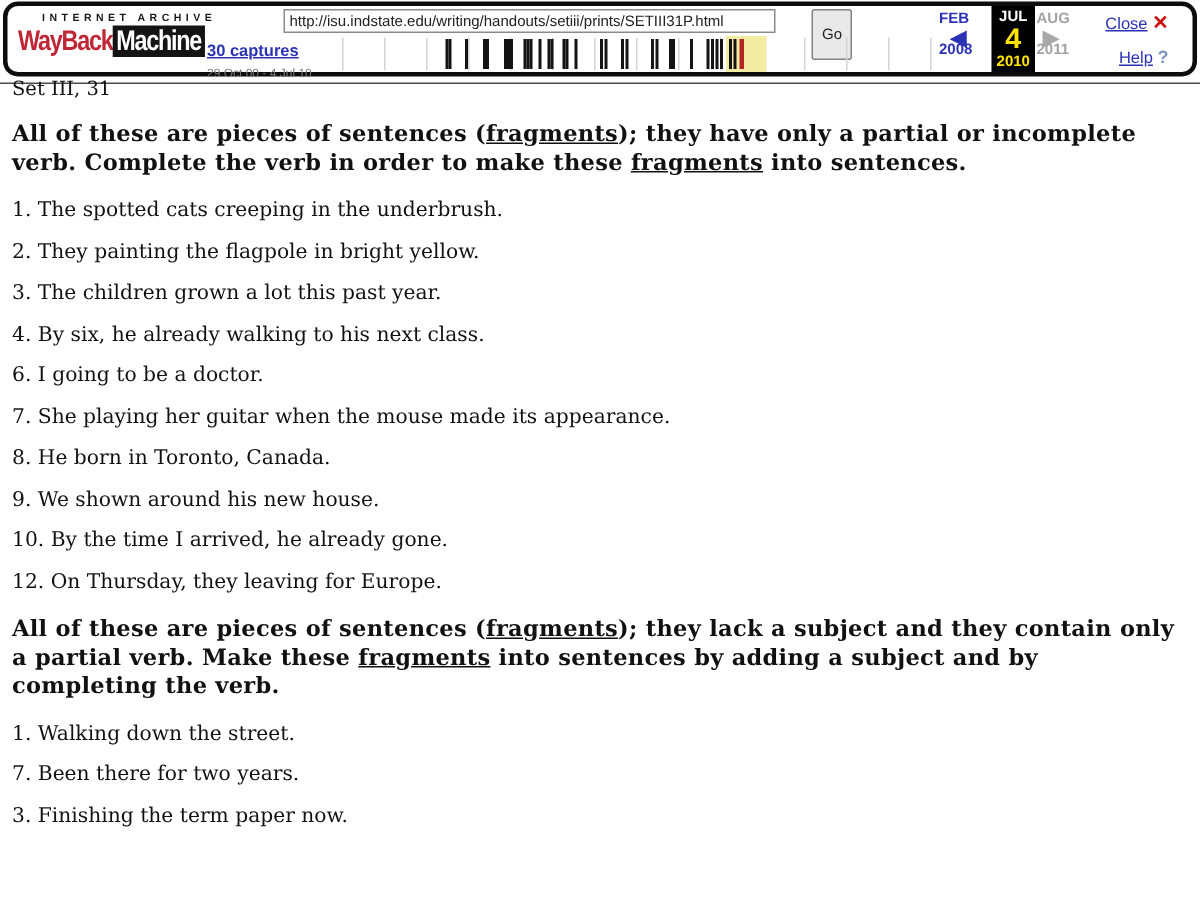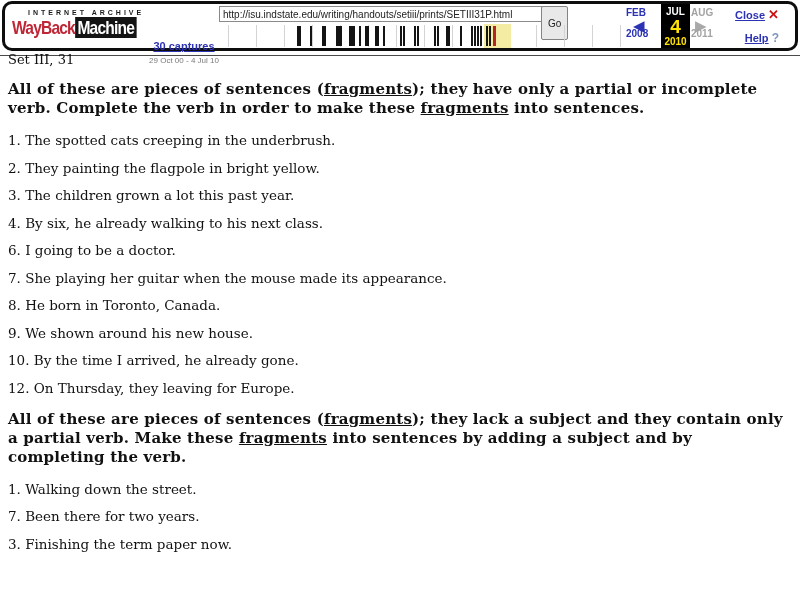--- a/index.html
+++ b/index.html
@@ -19,7 +19,7 @@
   .brand-inv { color: #fff; background: #141414; padding: 0 3px; }
 
   .url-input {
-    position: absolute; left: 214px; top: 2px; width: 328px; height: 16px;
+    position: absolute; left: 184px; top: 2px; width: 328px; height: 16px;
     font-family: "Liberation Sans", sans-serif; font-size: 10px; color: #222;
     border: 1px solid #8a8a8a; padding: 1px 3px; background: #fff;
   }

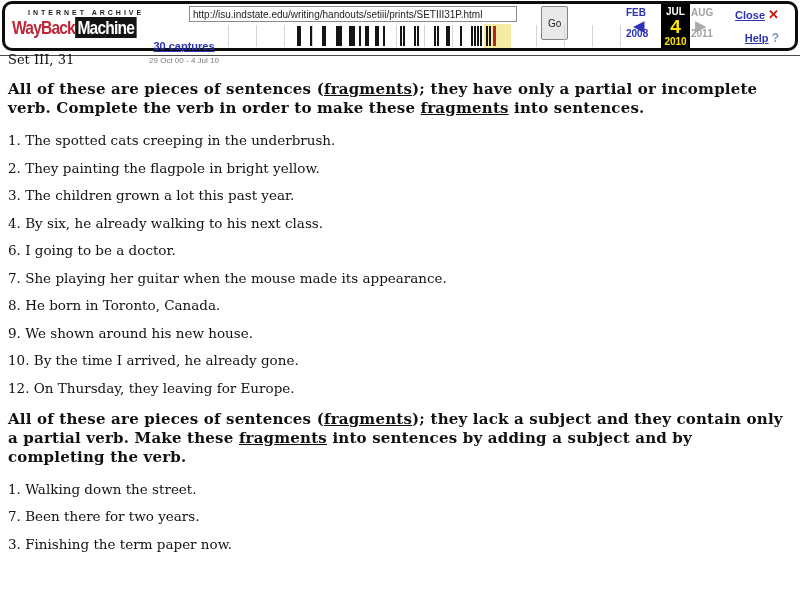--- a/index.html
+++ b/index.html
@@ -55,7 +55,7 @@
 
   .close-box { position: absolute; right: 16px; top: 3px; font-size: 11px; white-space: nowrap; }
   .help-box  { position: absolute; right: 16px; bottom: 3px; font-size: 11px; white-space: nowrap; }
-  .tb-link { color: #2b32b4; text-decoration: underline; font-weight: bold; cursor: pointer; }
+  .tb-link { color: #2b32b4; text-decoration: underline; font-weight: normal; cursor: pointer; }
   .x-icon { color: #cc1111; font-weight: bold; font-size: 13px; }
   .q-icon { color: #7d96c0; font-weight: bold; font-size: 12px; }
 

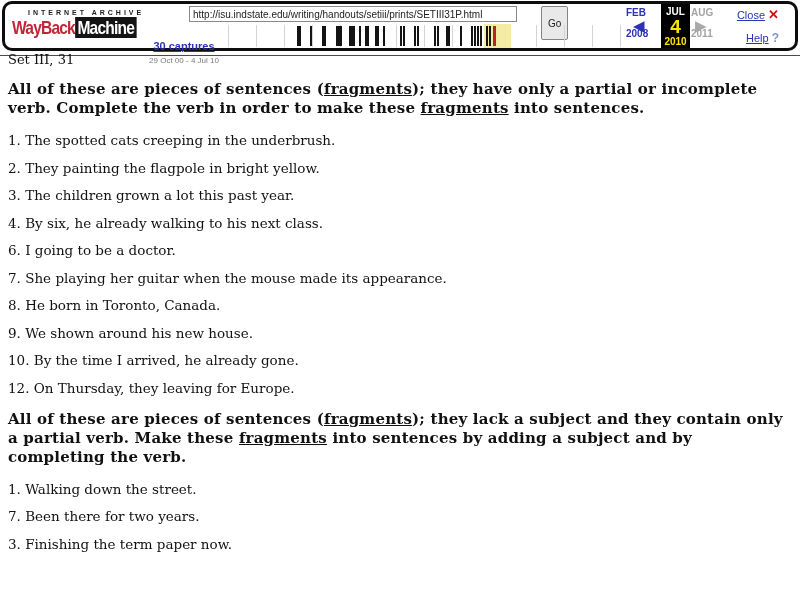--- a/index.html
+++ b/index.html
@@ -29,7 +29,7 @@
     background: #e9e9e9; border: 1px solid #848484; border-radius: 2px; padding: 1px 6px;
   }
 
-  .captures { position: absolute; left: 133px; top: 32px; width: 92px; text-align: center; }
+  .captures { position: absolute; left: 133px; top: 20px; width: 92px; }
   .captures-link { font-size: 11px; font-weight: bold; color: #2b32b4; text-decoration: underline; cursor: pointer; }
   .captures-range { font-size: 8px; color: #7a7a7a; margin-top: 2px; white-space: nowrap; }
 

